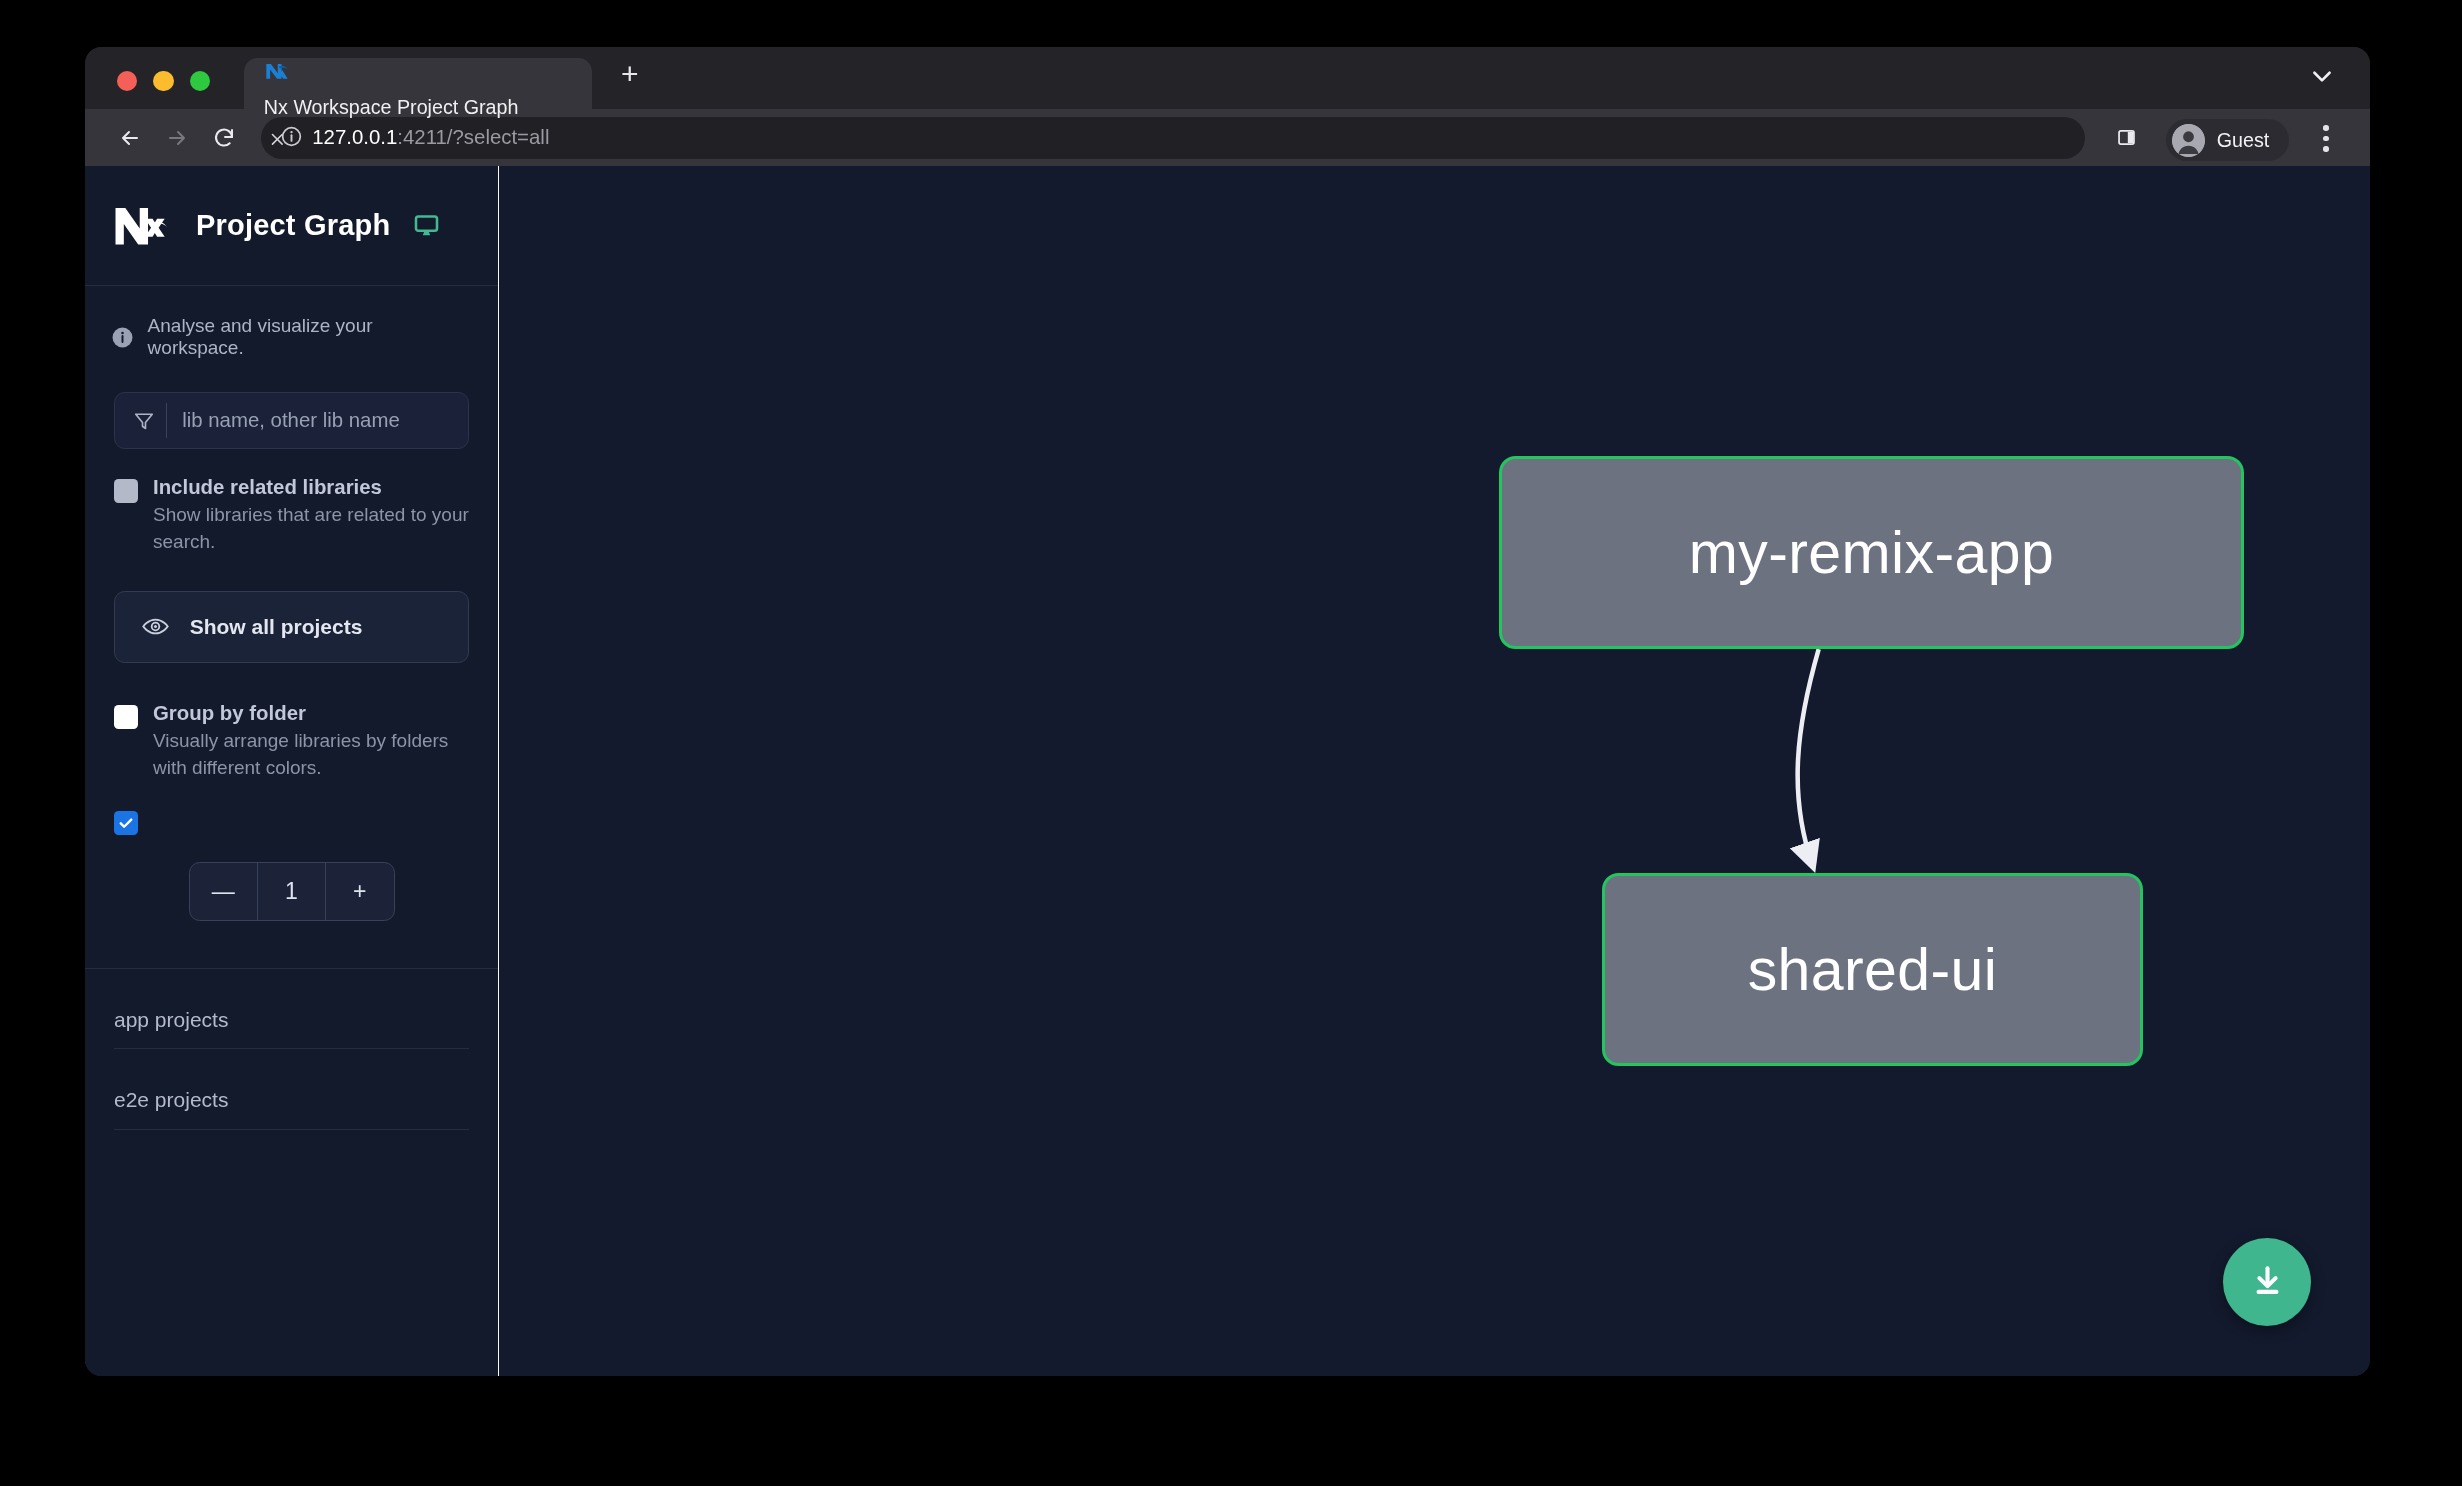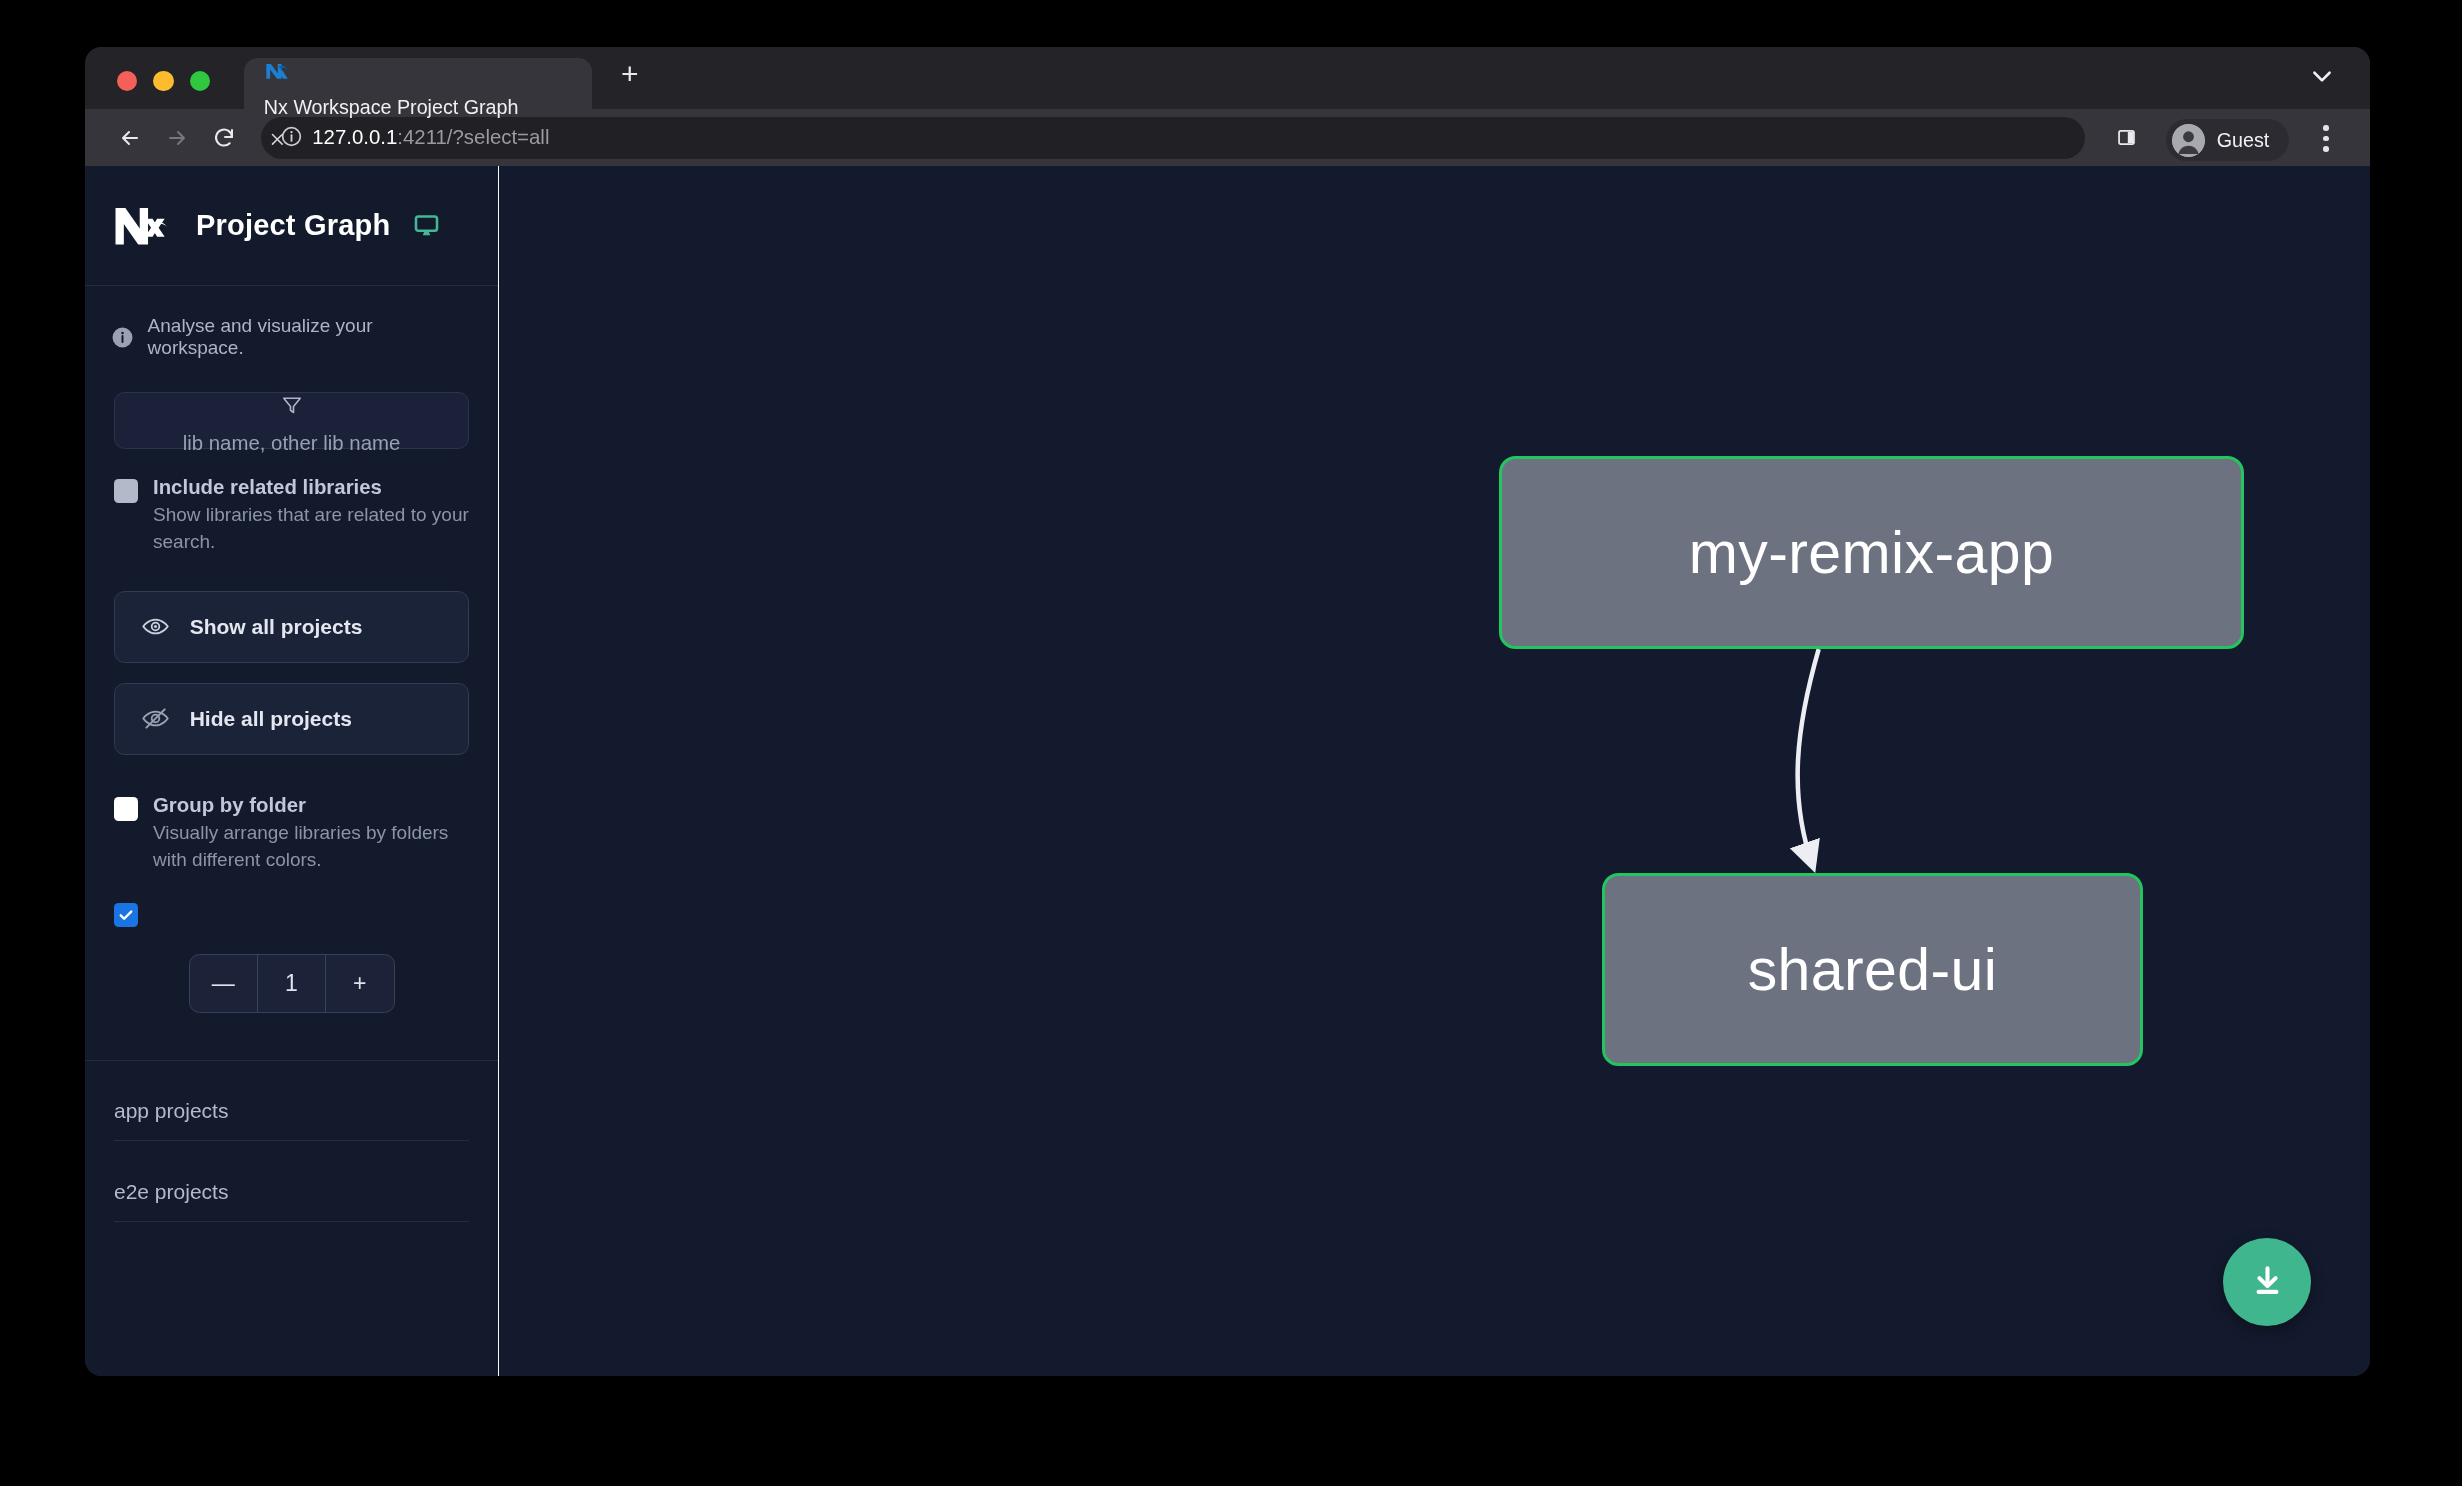--- a/index.html
+++ b/index.html
@@ -187,7 +187,6 @@
     align-items: center;
     padding: 0 16.6px;
     gap: 7.6px;
-    flex-direction: column;
   }
   .funnel-icon { width: 24px; height: 24px; flex: 0 0 24px; }
   .filter-sep { width: 0.8px; height: 35px; background: #3a4256; margin: 0 7.6px 0 3px;}

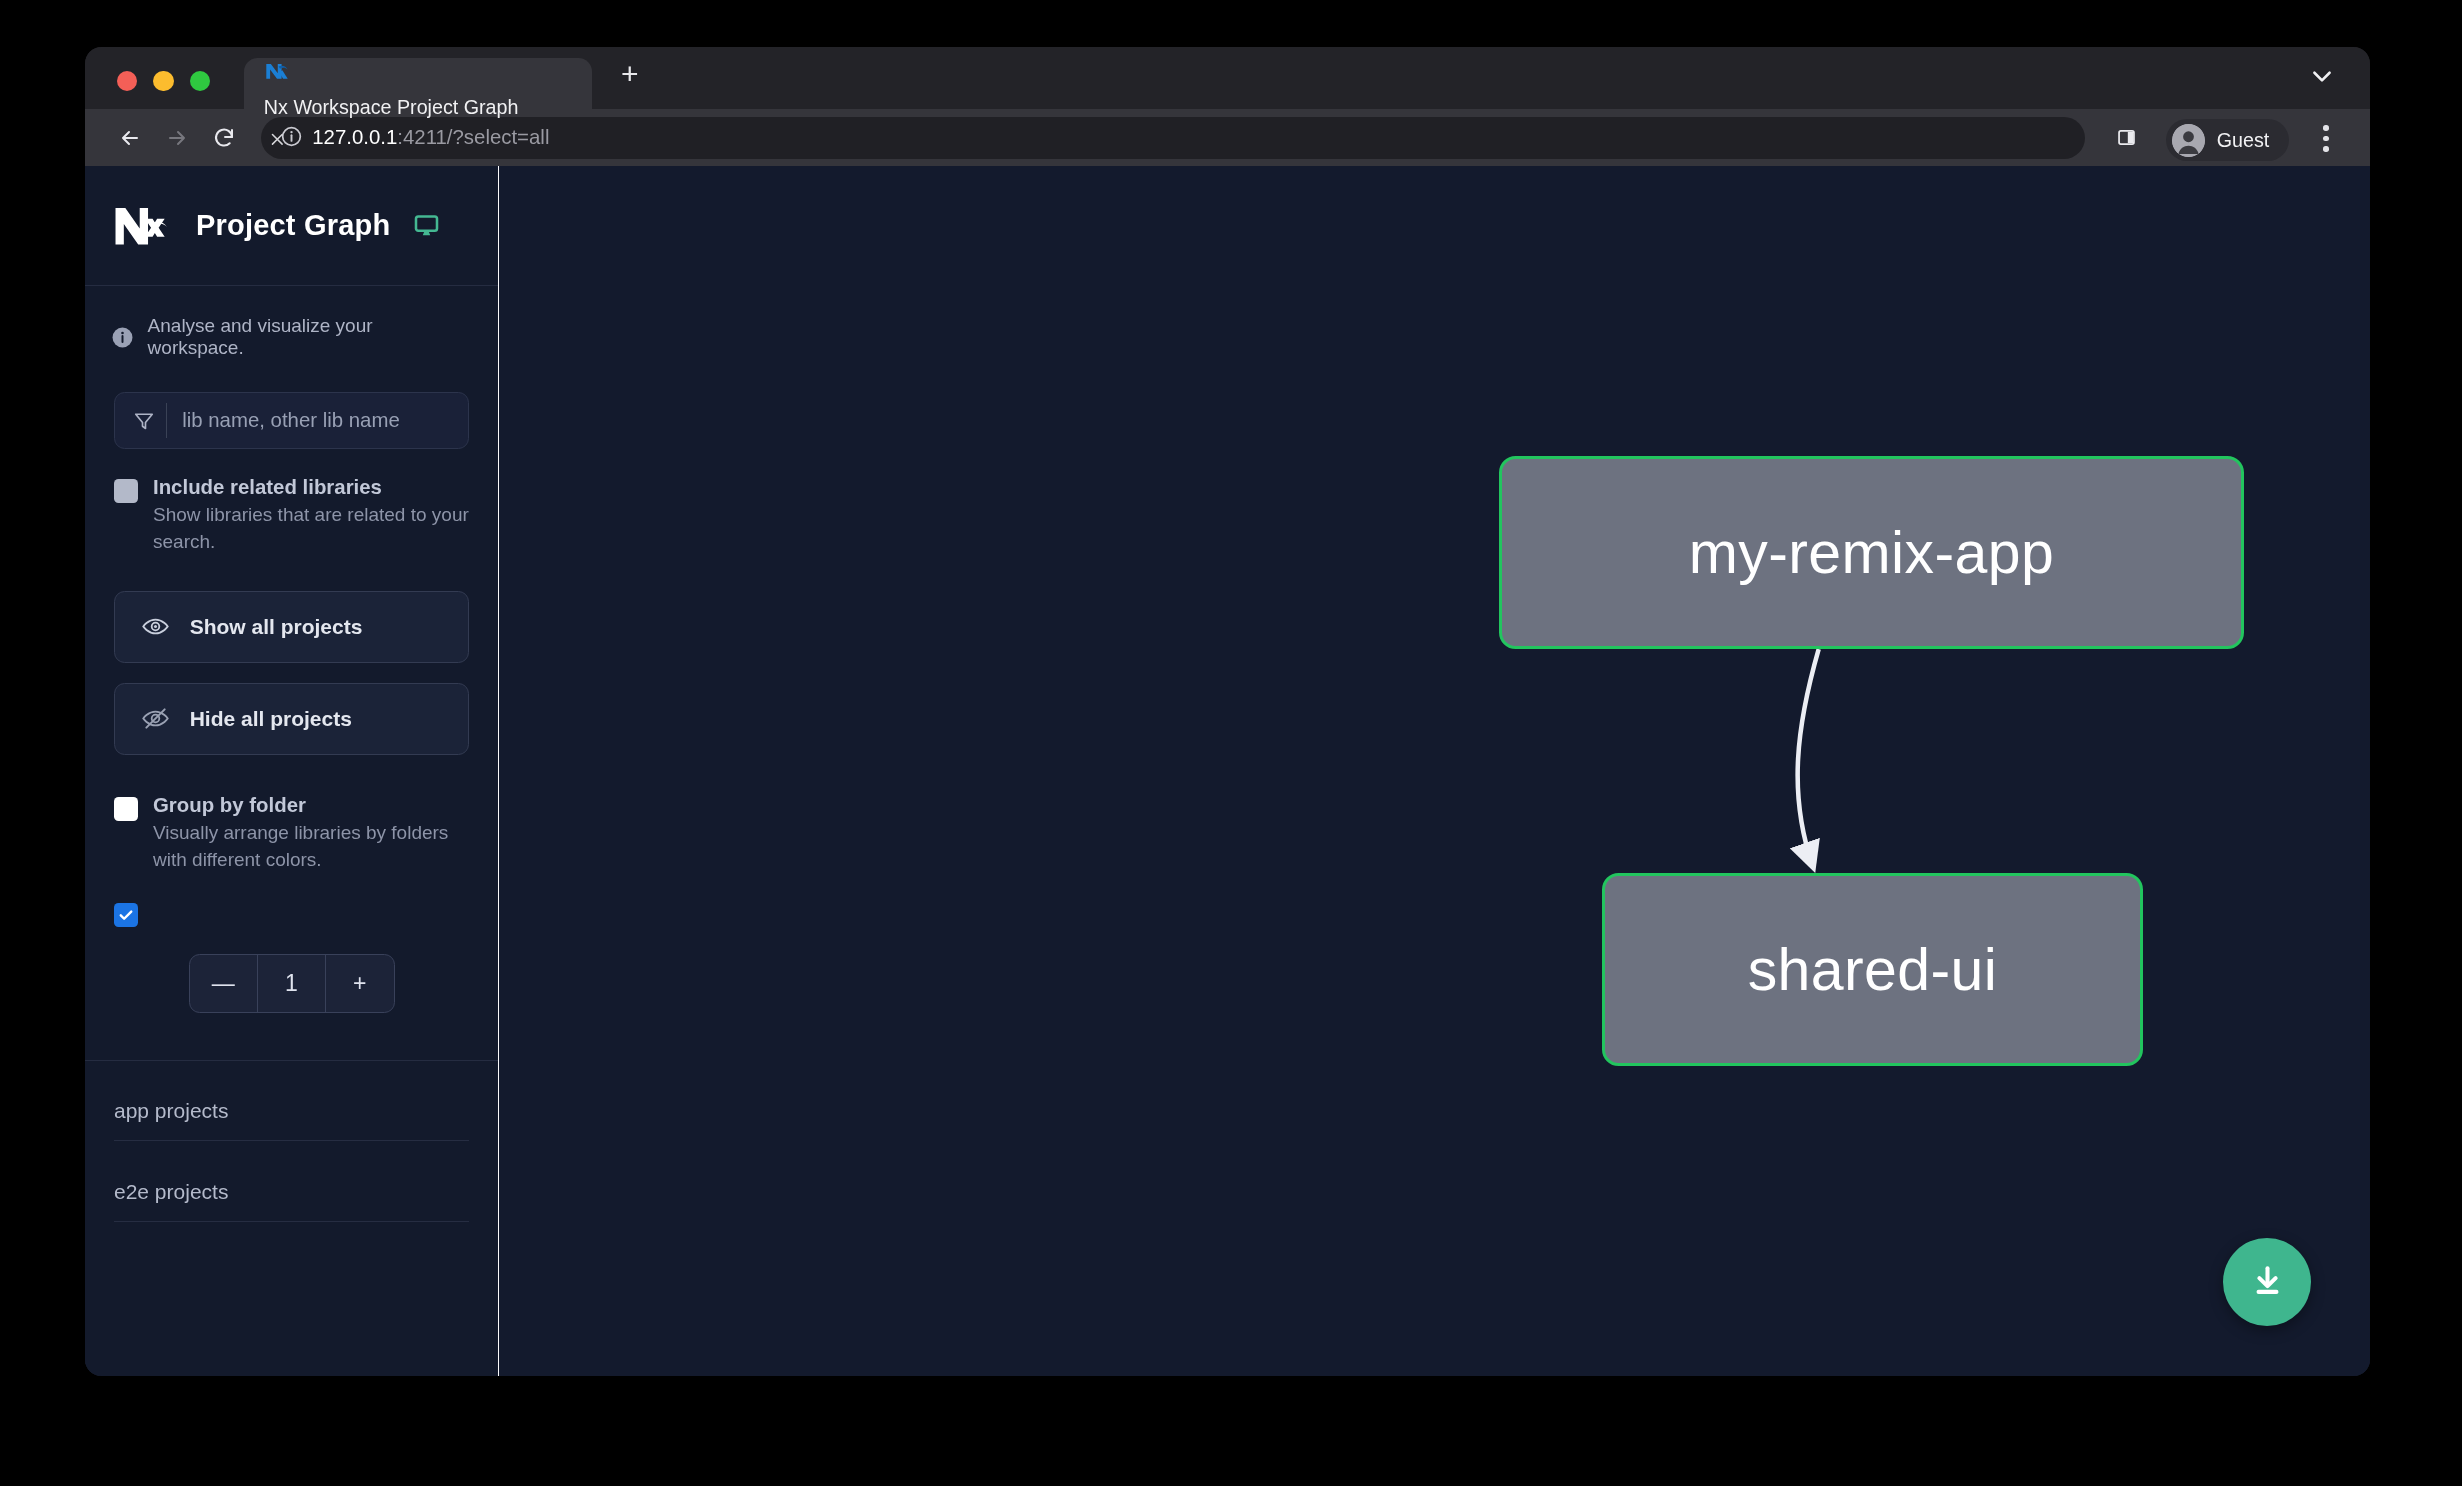--- a/index.html
+++ b/index.html
@@ -460,16 +460,6 @@
           <span class="sb-btn-label">Show all projects</span>
         </div>
 
-        <div class="sb-btn">
-          <span class="eye">
-            <svg viewBox="0 0 38 38" width="29" height="29">
-              <path d="M3 19s6-9 16-9 16 9 16 9-6 9-16 9S3 19 3 19z" stroke="#9aa1b3" stroke-width="2.4" fill="none"></path>
-              <circle cx="19" cy="19" r="5" stroke="#9aa1b3" stroke-width="2.4" fill="none"></circle>
-              <path d="M7 31L31 7" stroke="#9aa1b3" stroke-width="2.6" stroke-linecap="round"></path>
-            </svg>
-          </span>
-          <span class="sb-btn-label">Hide all projects</span>
-        </div>
 
         <div class="check-row" style="margin-top:39px">
           <span class="cb empty"></span>

